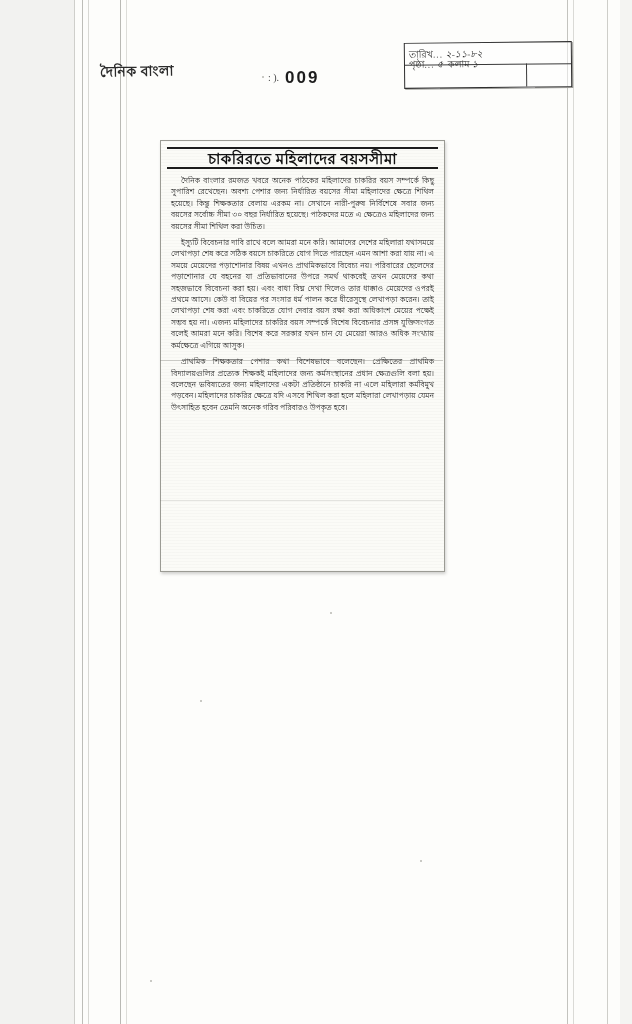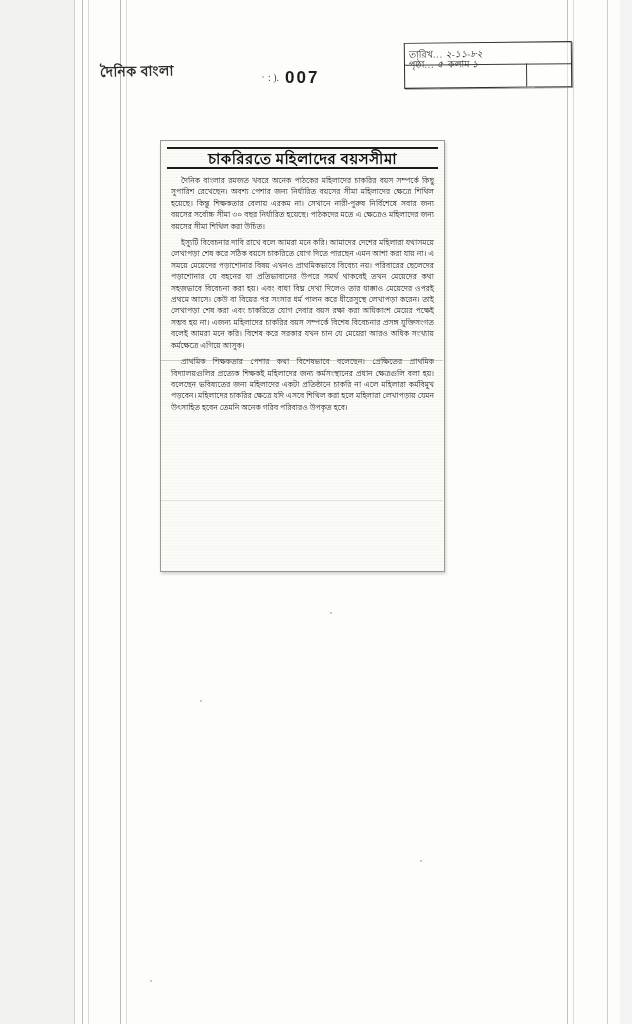--- a/index.html
+++ b/index.html
@@ -212,7 +212,7 @@
   <div id="masthead">দৈনিক বাংলা</div>
 
   <div id="folio-prefix">: ).</div>
-  <div id="folio-number">007</div>
+  <div id="folio-number">009</div>
 
   <div id="archive-stamp">
     <div class="stamp-div"></div>

